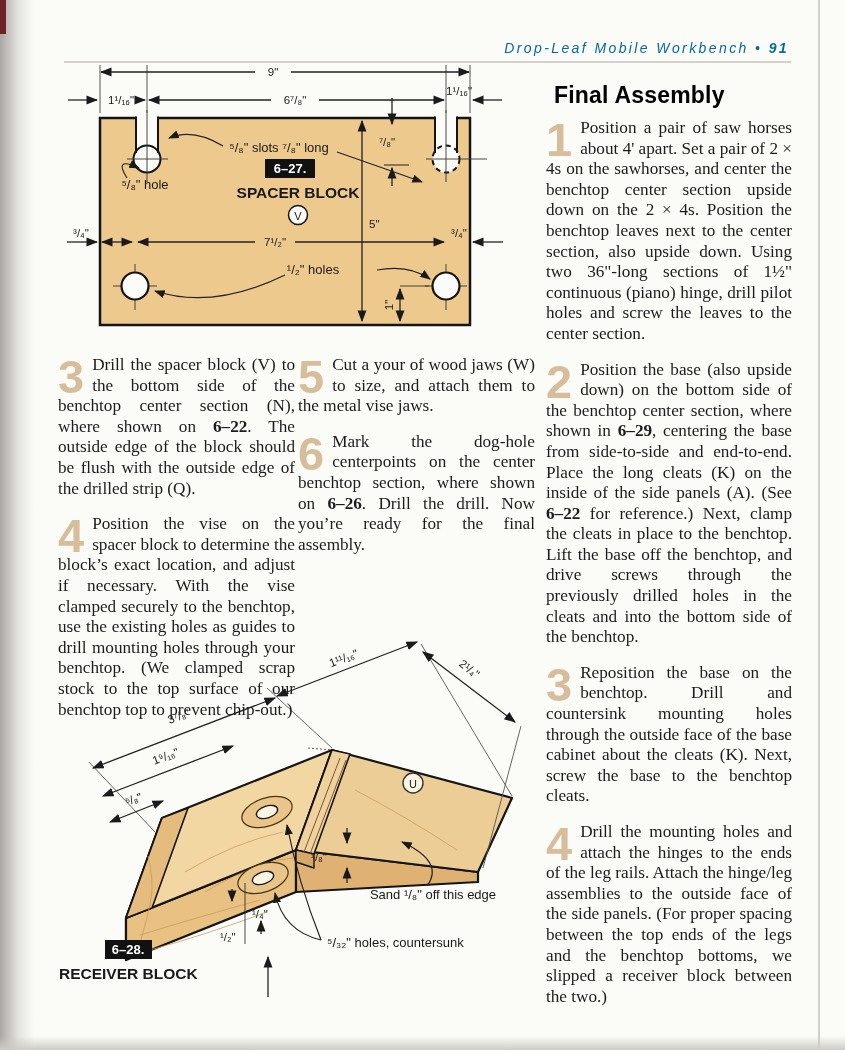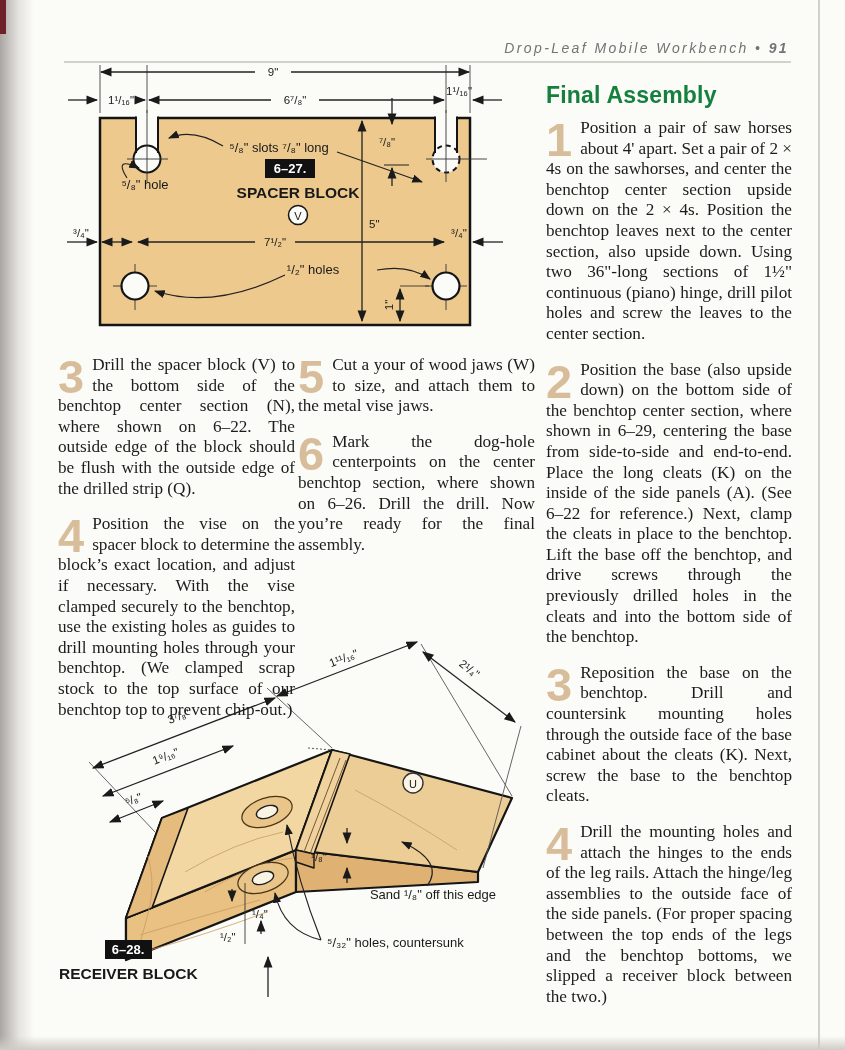--- a/index.html
+++ b/index.html
@@ -14,7 +14,7 @@
           background:linear-gradient(180deg,rgba(200,196,190,0) 0,#cfccc6 100%);}
   
   .running-head{position:absolute;top:40px;right:56px;
-          font:italic 14px "Liberation Sans",sans-serif;letter-spacing:2.4px;color:#737373;}
+          font:italic 14px "Liberation Sans",sans-serif;letter-spacing:2.4px;color:#0369a1;}
   .running-head b{font-weight:700;}
   .head-rule{position:absolute;left:64px;top:61px;width:727px;height:2px;background:#d4d1cc;}
   

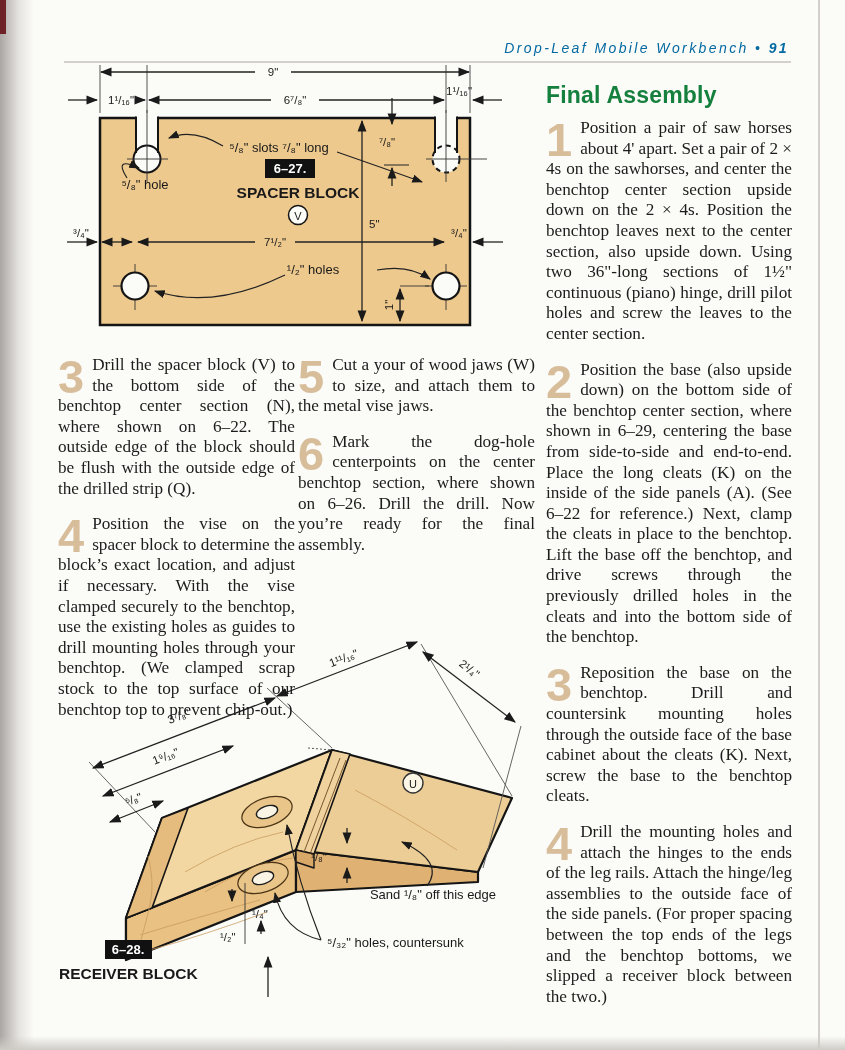--- a/index.html
+++ b/index.html
@@ -27,7 +27,7 @@
   .stepnum{float:left;font:700 47px/38px "Liberation Sans",sans-serif;color:#D8BD9B;
            margin:3px 8px 0 0;}
   .xref{font-weight:400;}
-  .fa-heading{font:700 23px/26px "Liberation Sans",sans-serif;color:#15803d;margin:0 0 10px 0;
+  .fa-heading{font:700 23px/26px "Liberation Sans",sans-serif;color:#000000;margin:0 0 10px 8px;
            letter-spacing:0.2px;}
   
   .figsvg{position:absolute;}

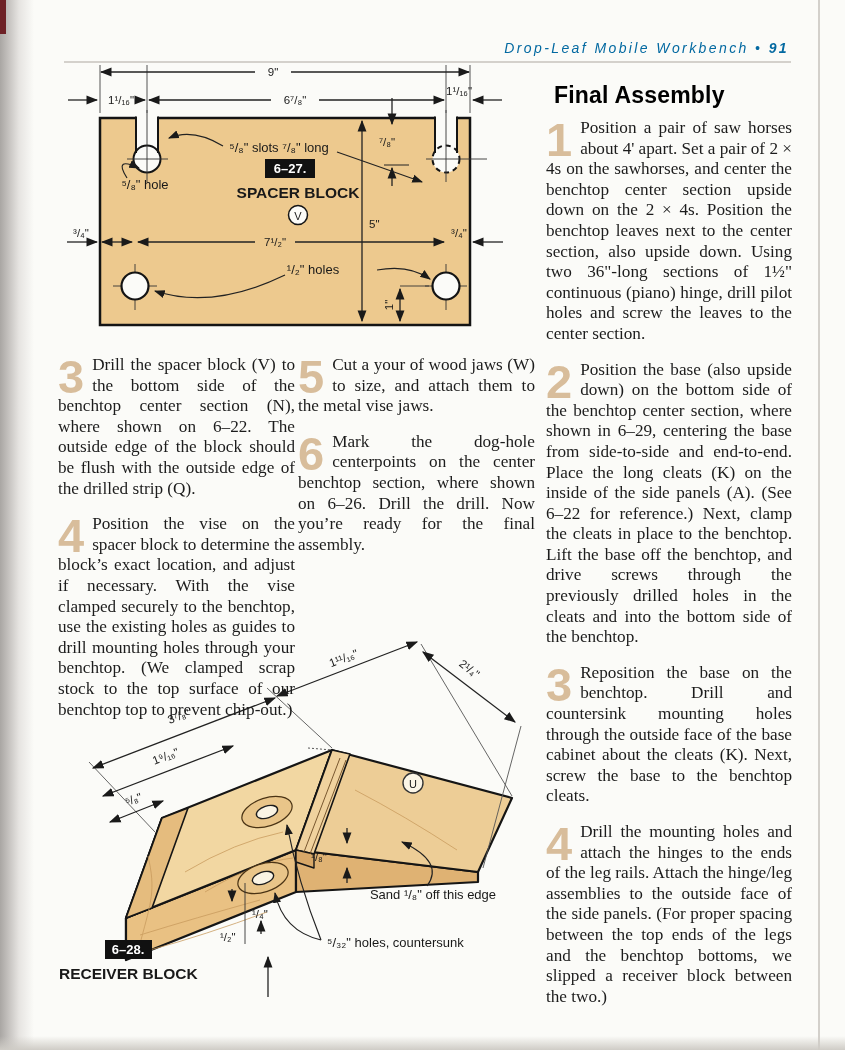--- a/index.html
+++ b/index.html
@@ -26,7 +26,7 @@
   .step::after{content:"";display:block;clear:both;}
   .stepnum{float:left;font:700 47px/38px "Liberation Sans",sans-serif;color:#D8BD9B;
            margin:3px 8px 0 0;}
-  .xref{font-weight:400;}
+  .xref{font-weight:700;}
   .fa-heading{font:700 23px/26px "Liberation Sans",sans-serif;color:#000000;margin:0 0 10px 8px;
            letter-spacing:0.2px;}
   

